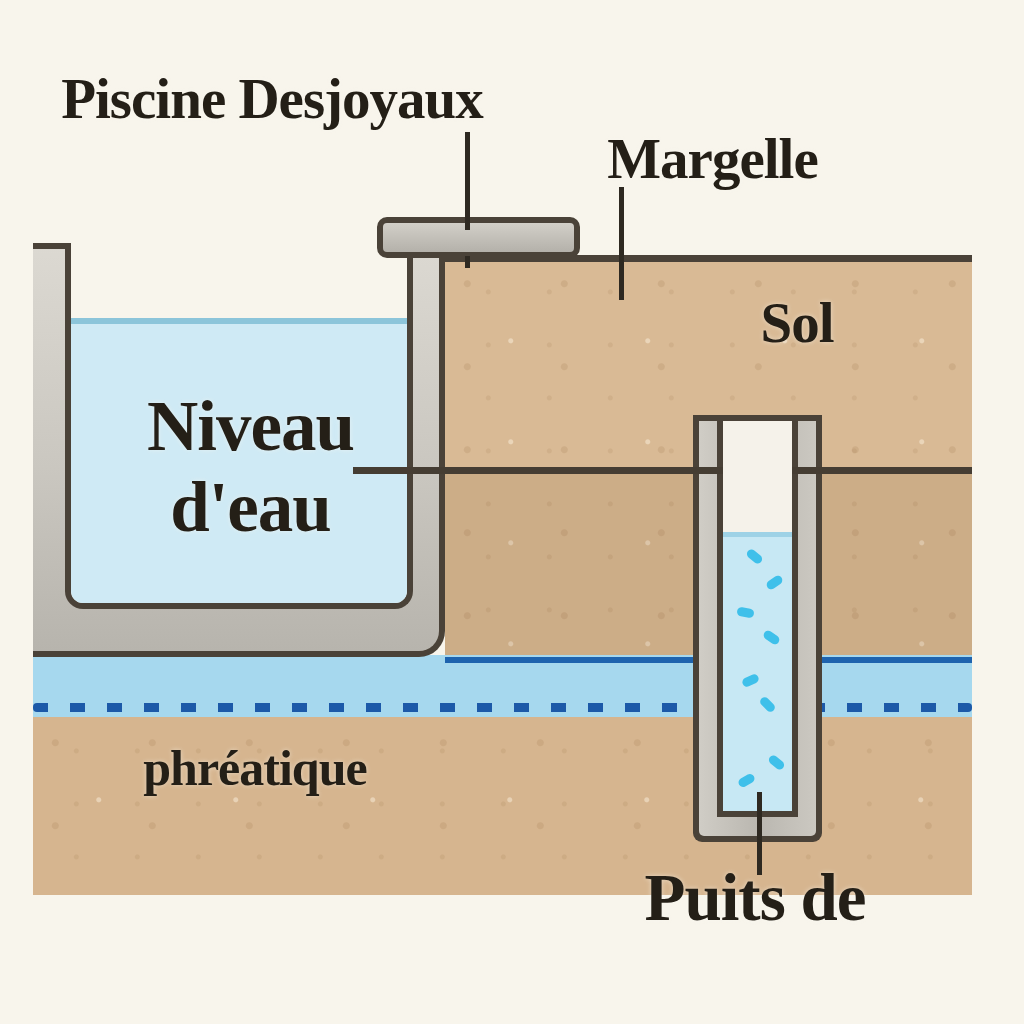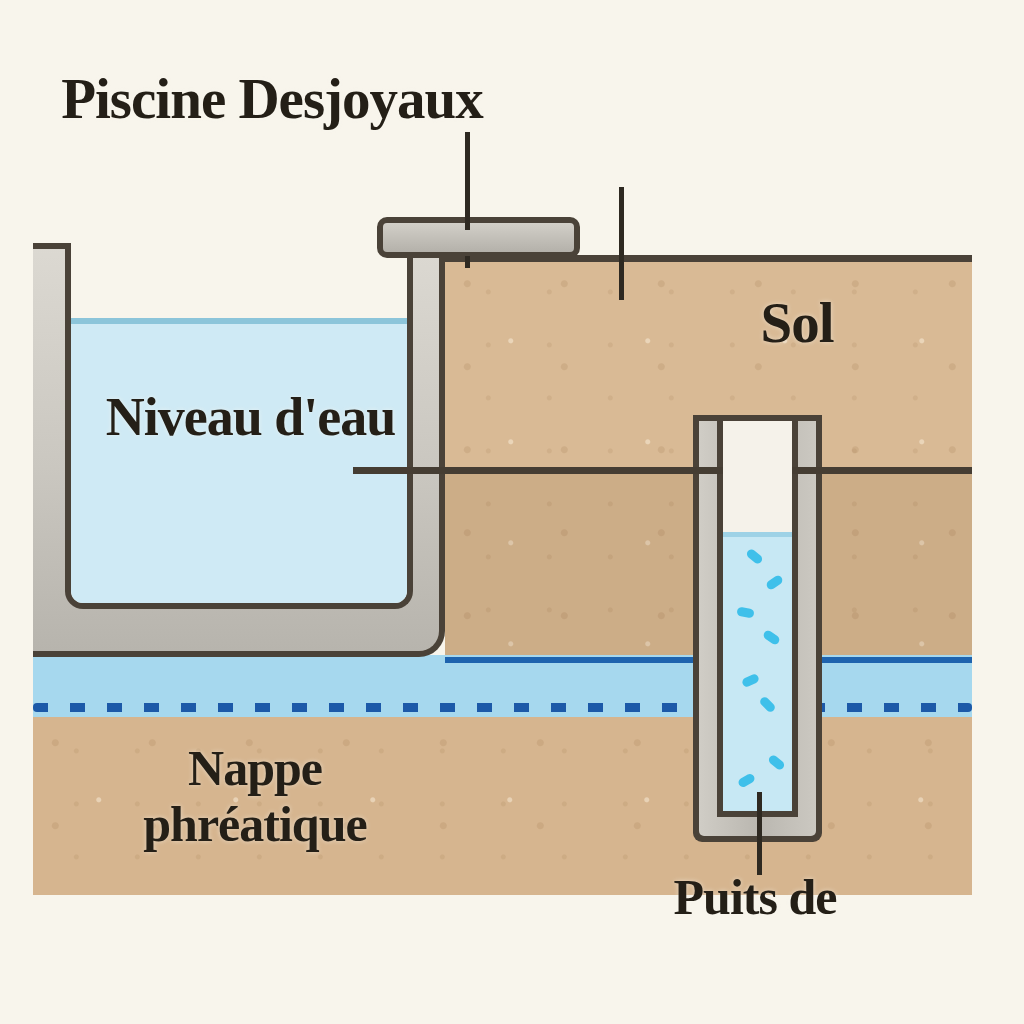--- a/index.html
+++ b/index.html
@@ -122,6 +122,7 @@
   <div class="abs v-line puits-line"></div>
 
   <div class="abs label lbl-piscine">Piscine Desjoyaux</div>
+  <div class="abs label lbl-margelle">Margelle</div>
   <div class="abs label lbl-sol">Sol</div>
   <div class="abs label lbl-niveau">Niveau d'eau</div>
   <div class="abs label lbl-nappe">

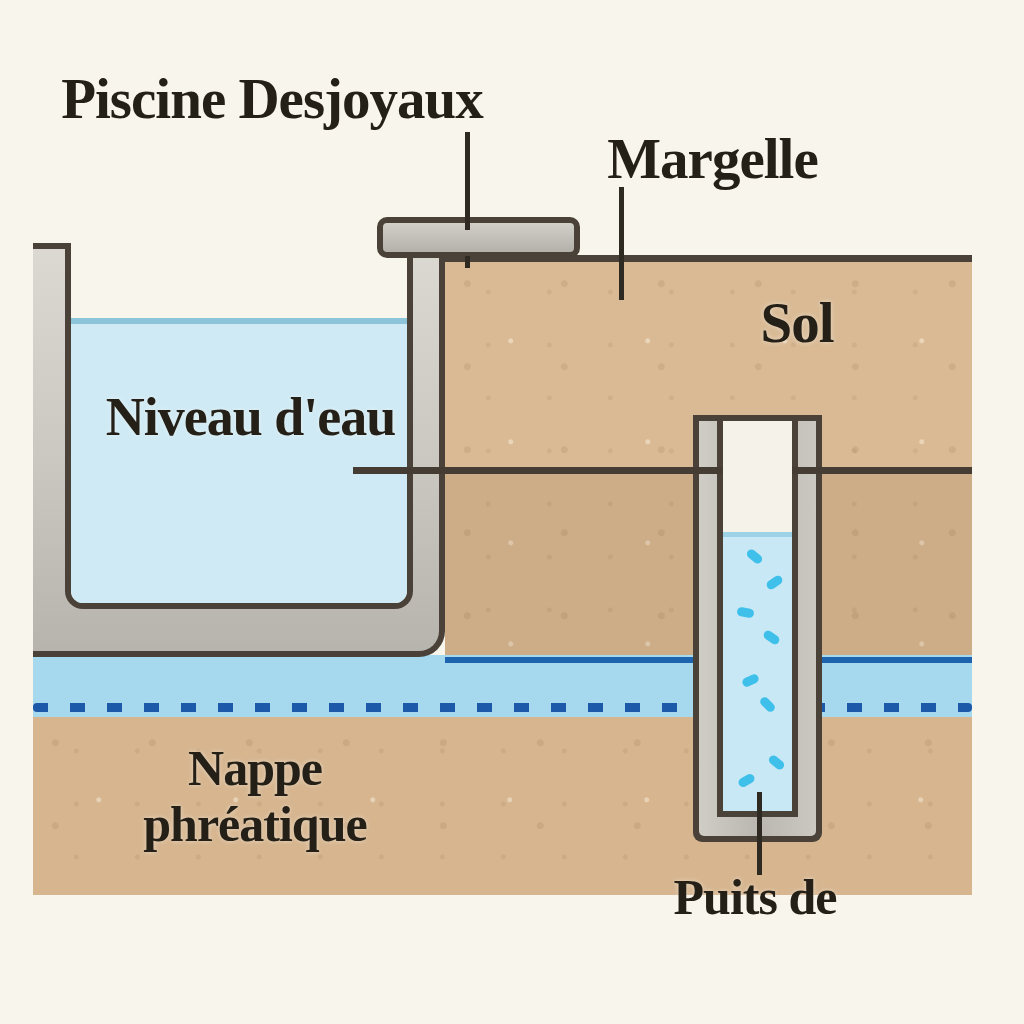--- a/index.html
+++ b/index.html
@@ -75,7 +75,7 @@
   .lbl-piscine{left:37px;top:66px;width:470px;font-size:57px;}
   .lbl-margelle{left:555px;top:126px;width:315px;font-size:57px;}
   .lbl-sol{left:697px;top:290px;width:200px;font-size:57px;text-align:center;}
-  .lbl-niveau{left:78px;top:386px;width:345px;font-size:54px;}
+  .lbl-niveau{left:78px;top:386px;width:345px;font-size:71px;}
   .lbl-nappe{left:85px;top:740px;width:340px;font-size:50px;line-height:56px;}
   .lbl-puits{left:515px;top:870px;width:480px;font-size:50px;line-height:55px;}
 </style>

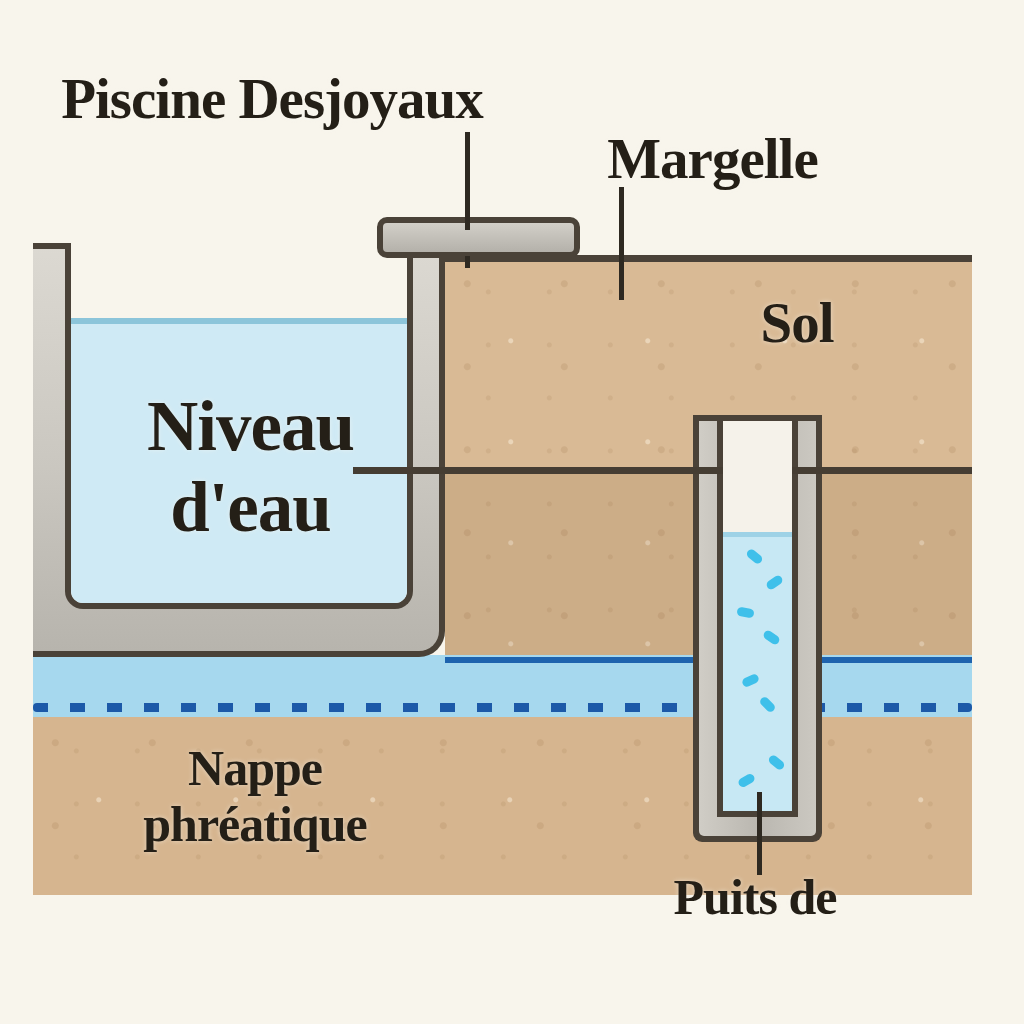--- a/index.html
+++ b/index.html
@@ -126,7 +126,6 @@
   <div class="abs label lbl-sol">Sol</div>
   <div class="abs label lbl-niveau">Niveau d'eau</div>
   <div class="abs label lbl-nappe">
-    <div>Nappe</div>
     <div>phréatique</div>
   </div>
   <div class="abs label lbl-puits">

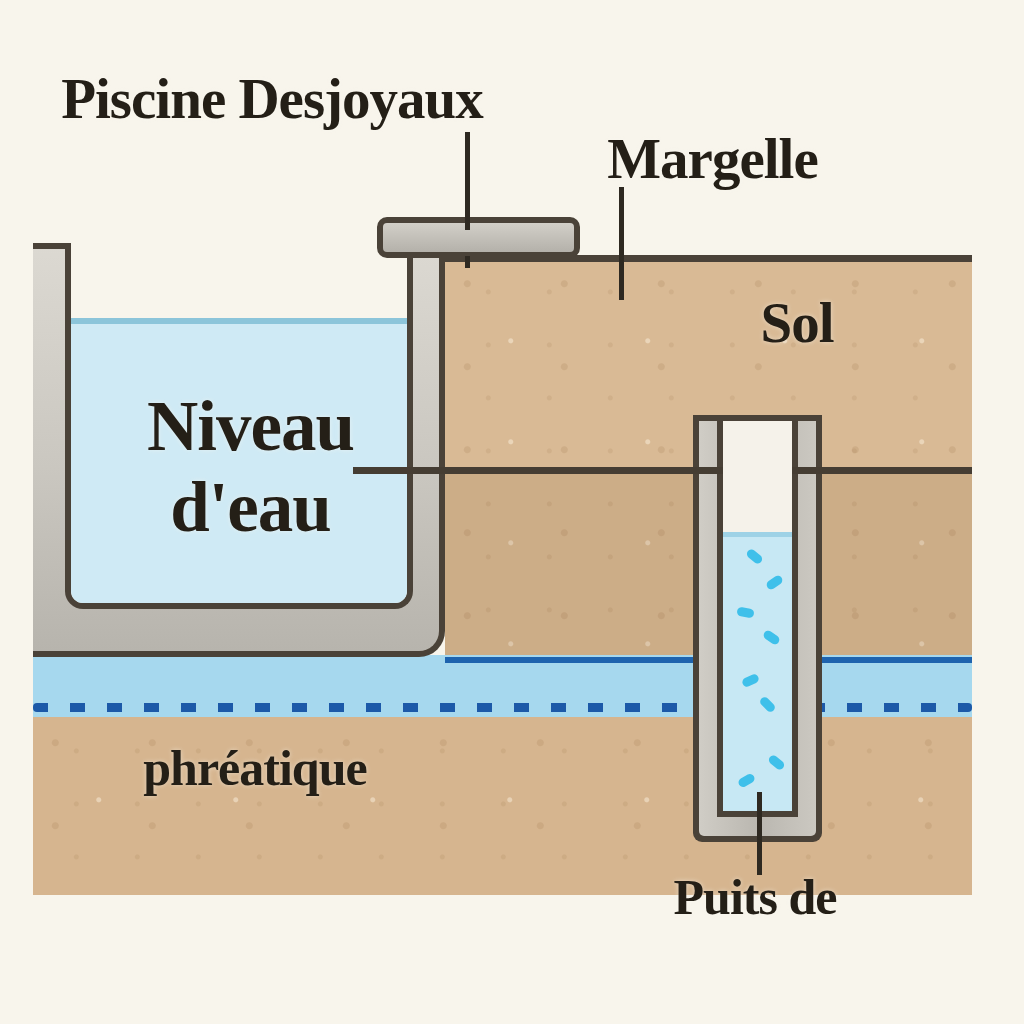--- a/index.html
+++ b/index.html
@@ -77,7 +77,7 @@
   .lbl-sol{left:697px;top:290px;width:200px;font-size:57px;text-align:center;}
   .lbl-niveau{left:78px;top:386px;width:345px;font-size:71px;}
   .lbl-nappe{left:85px;top:740px;width:340px;font-size:50px;line-height:56px;}
-  .lbl-puits{left:515px;top:870px;width:480px;font-size:50px;line-height:55px;}
+  .lbl-puits{left:515px;top:870px;width:480px;font-size:67px;line-height:55px;}
 </style>
 </head>
 <body>

